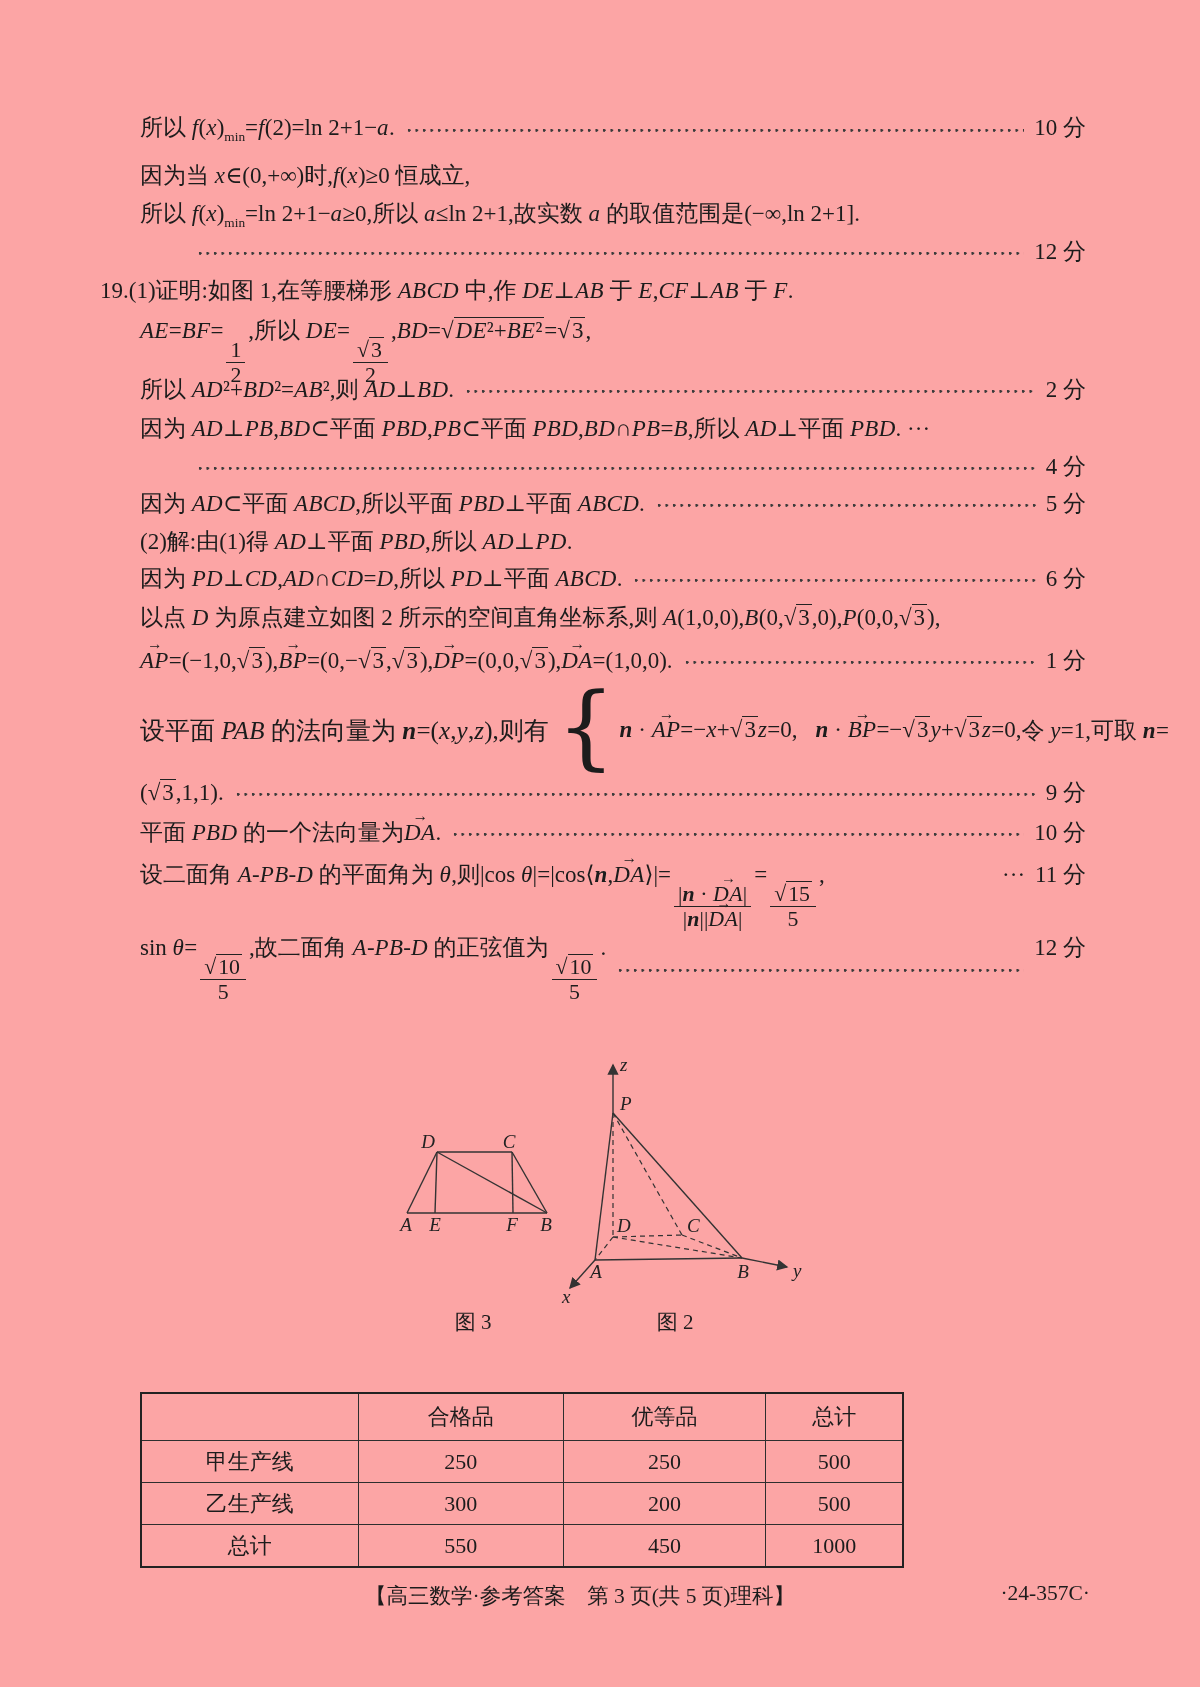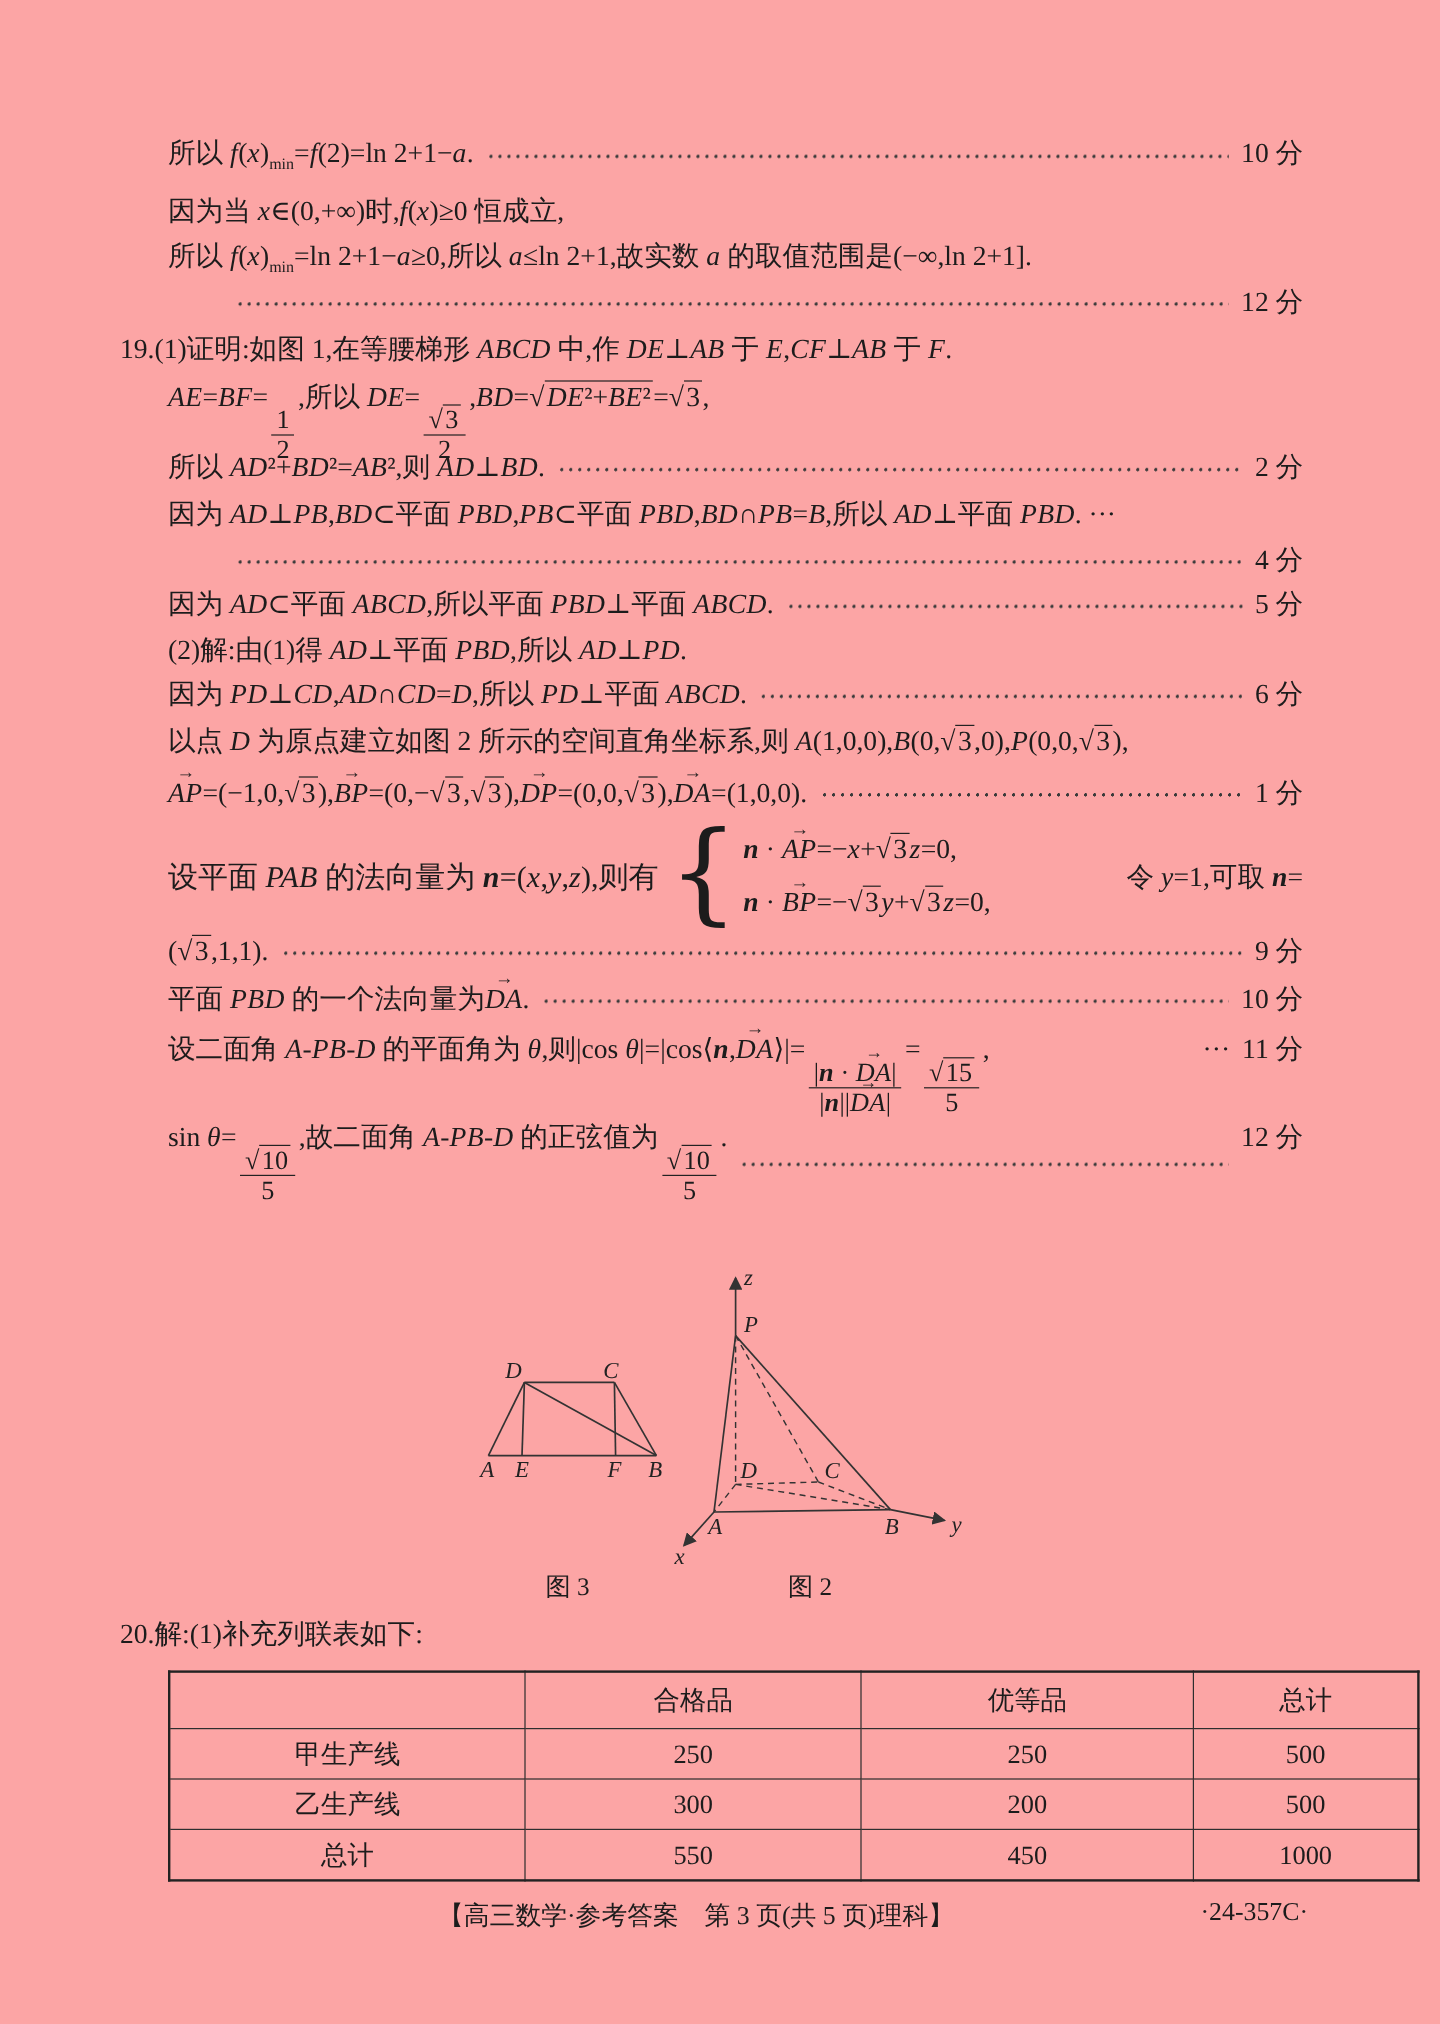--- a/index.html
+++ b/index.html
@@ -28,7 +28,7 @@
   .sys{position:absolute;left:140px;right:114px;top:688px;display:flex;align-items:center;}
   .sys .brace{font-size:92px;line-height:.85;font-weight:400;margin:0 4px 6px 8px;
               font-family:"DejaVu Serif",serif;}
-  .sys .eqs{display:flex;flex-direction:column;gap:18px;}
+  .sys .eqs{display:flex;flex-direction:row;gap:18px;}
   .sys .eq{font-size:23px;white-space:nowrap;}
   .sys .post{margin-left:auto;white-space:nowrap;font-size:23px;}
   .sys .pre{white-space:nowrap;font-size:25px;}

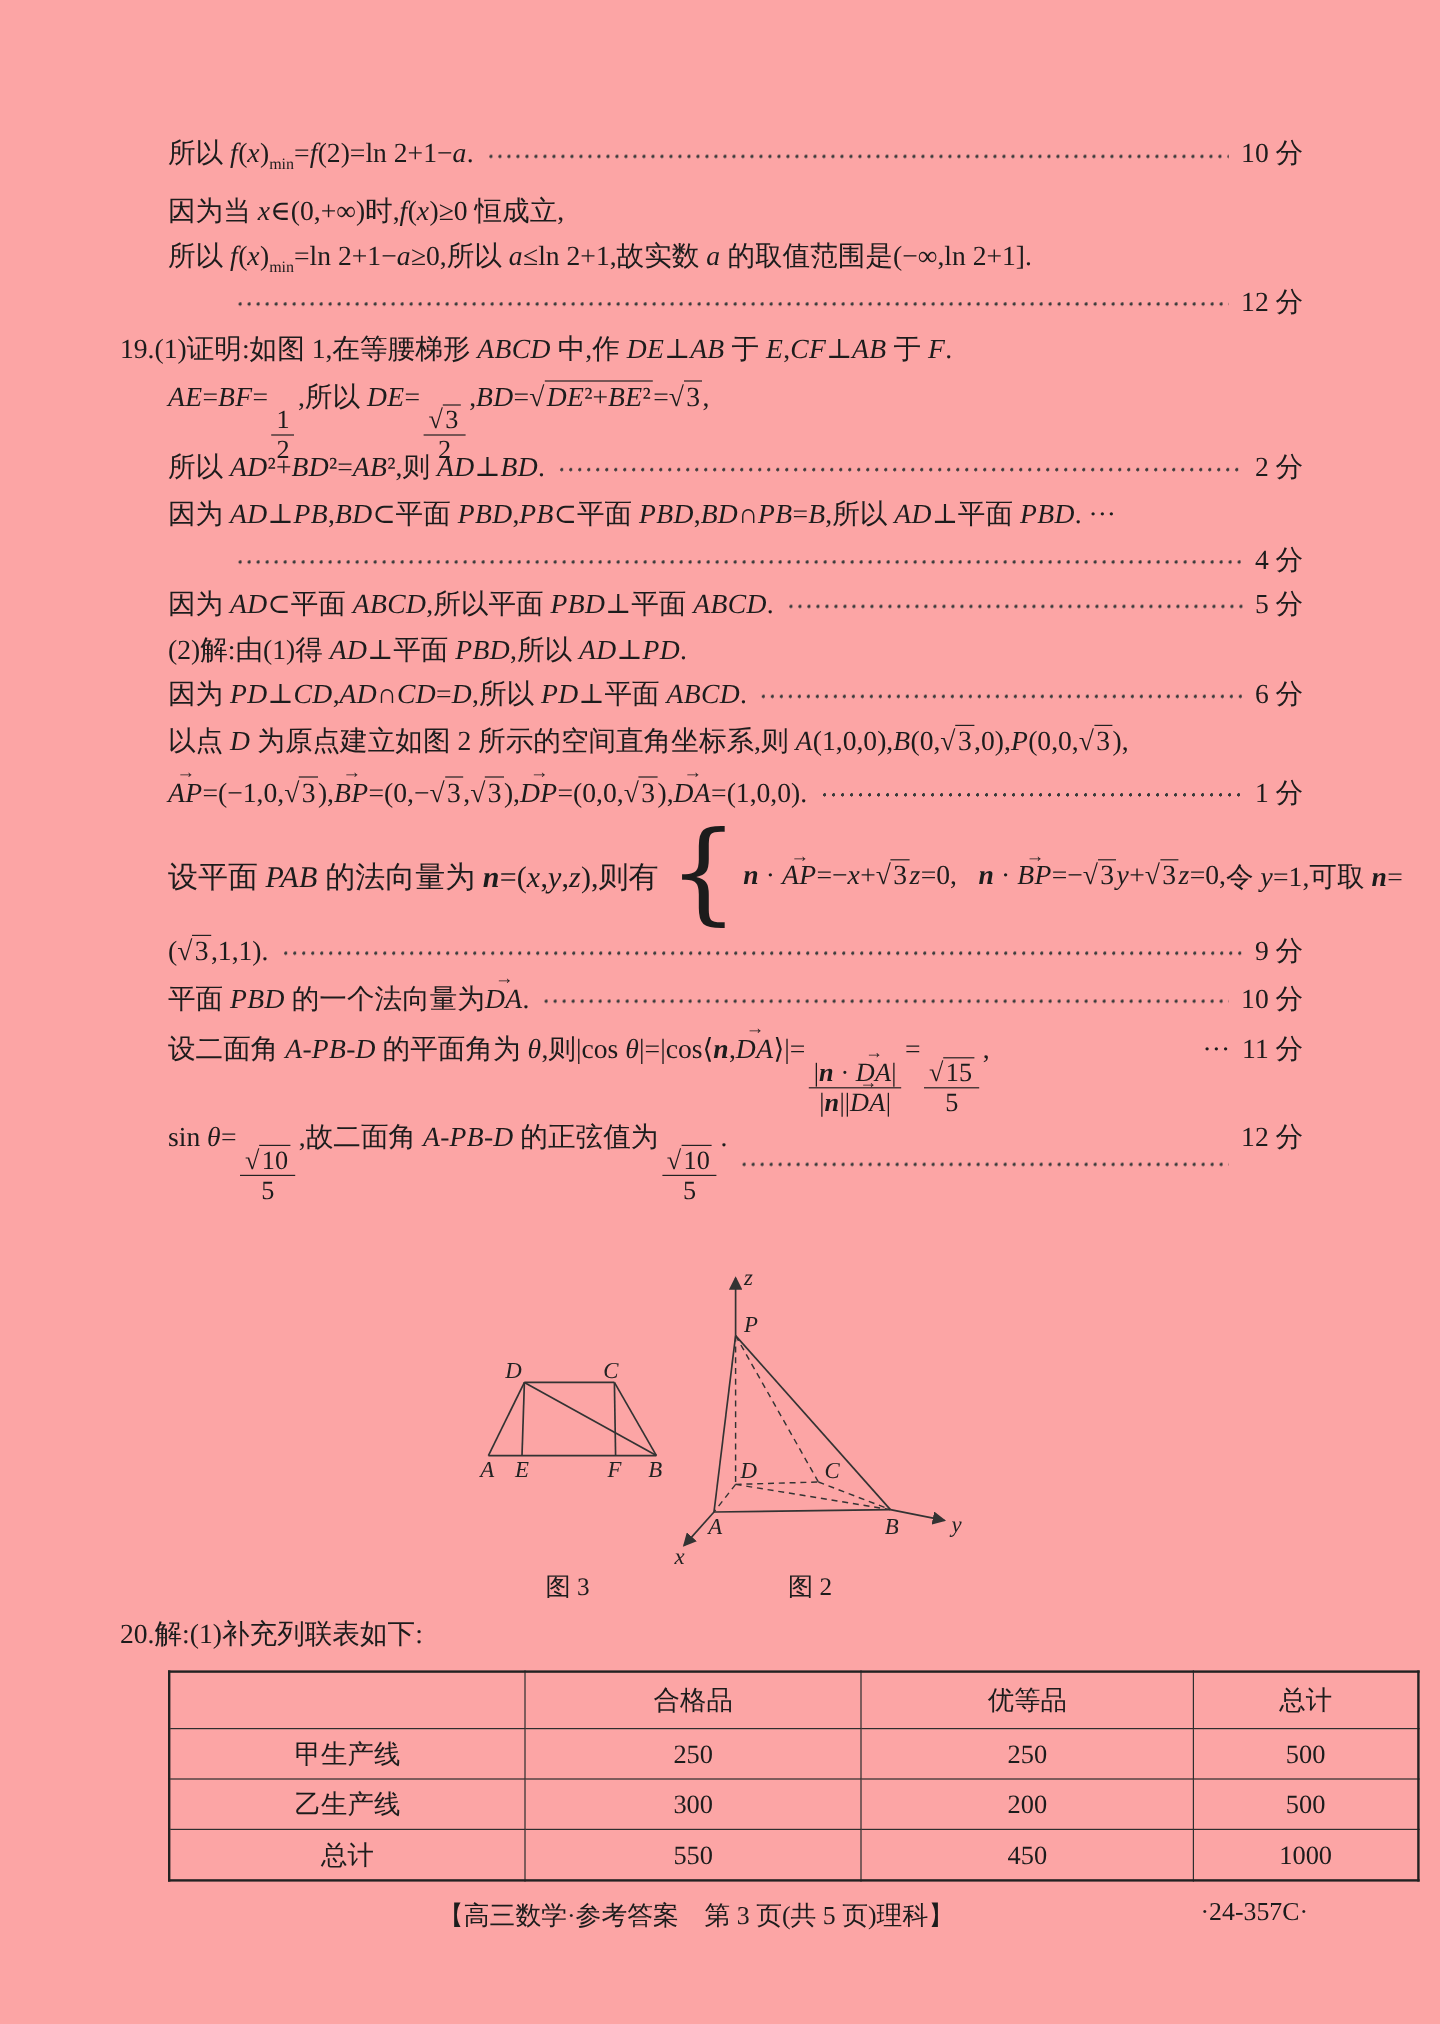--- a/index.html
+++ b/index.html
@@ -209,9 +209,6 @@
   <div class="figcap" style="left:393px;top:1308px">图 3</div>
   <div class="figcap" style="left:595px;top:1308px">图 2</div>
 
-  <div class="line hang" style="top:1347px">
-    <span class="t">20.解:(1)补充列联表如下:</span>
-  </div>
 
   <table class="ctable">
     <colgroup>

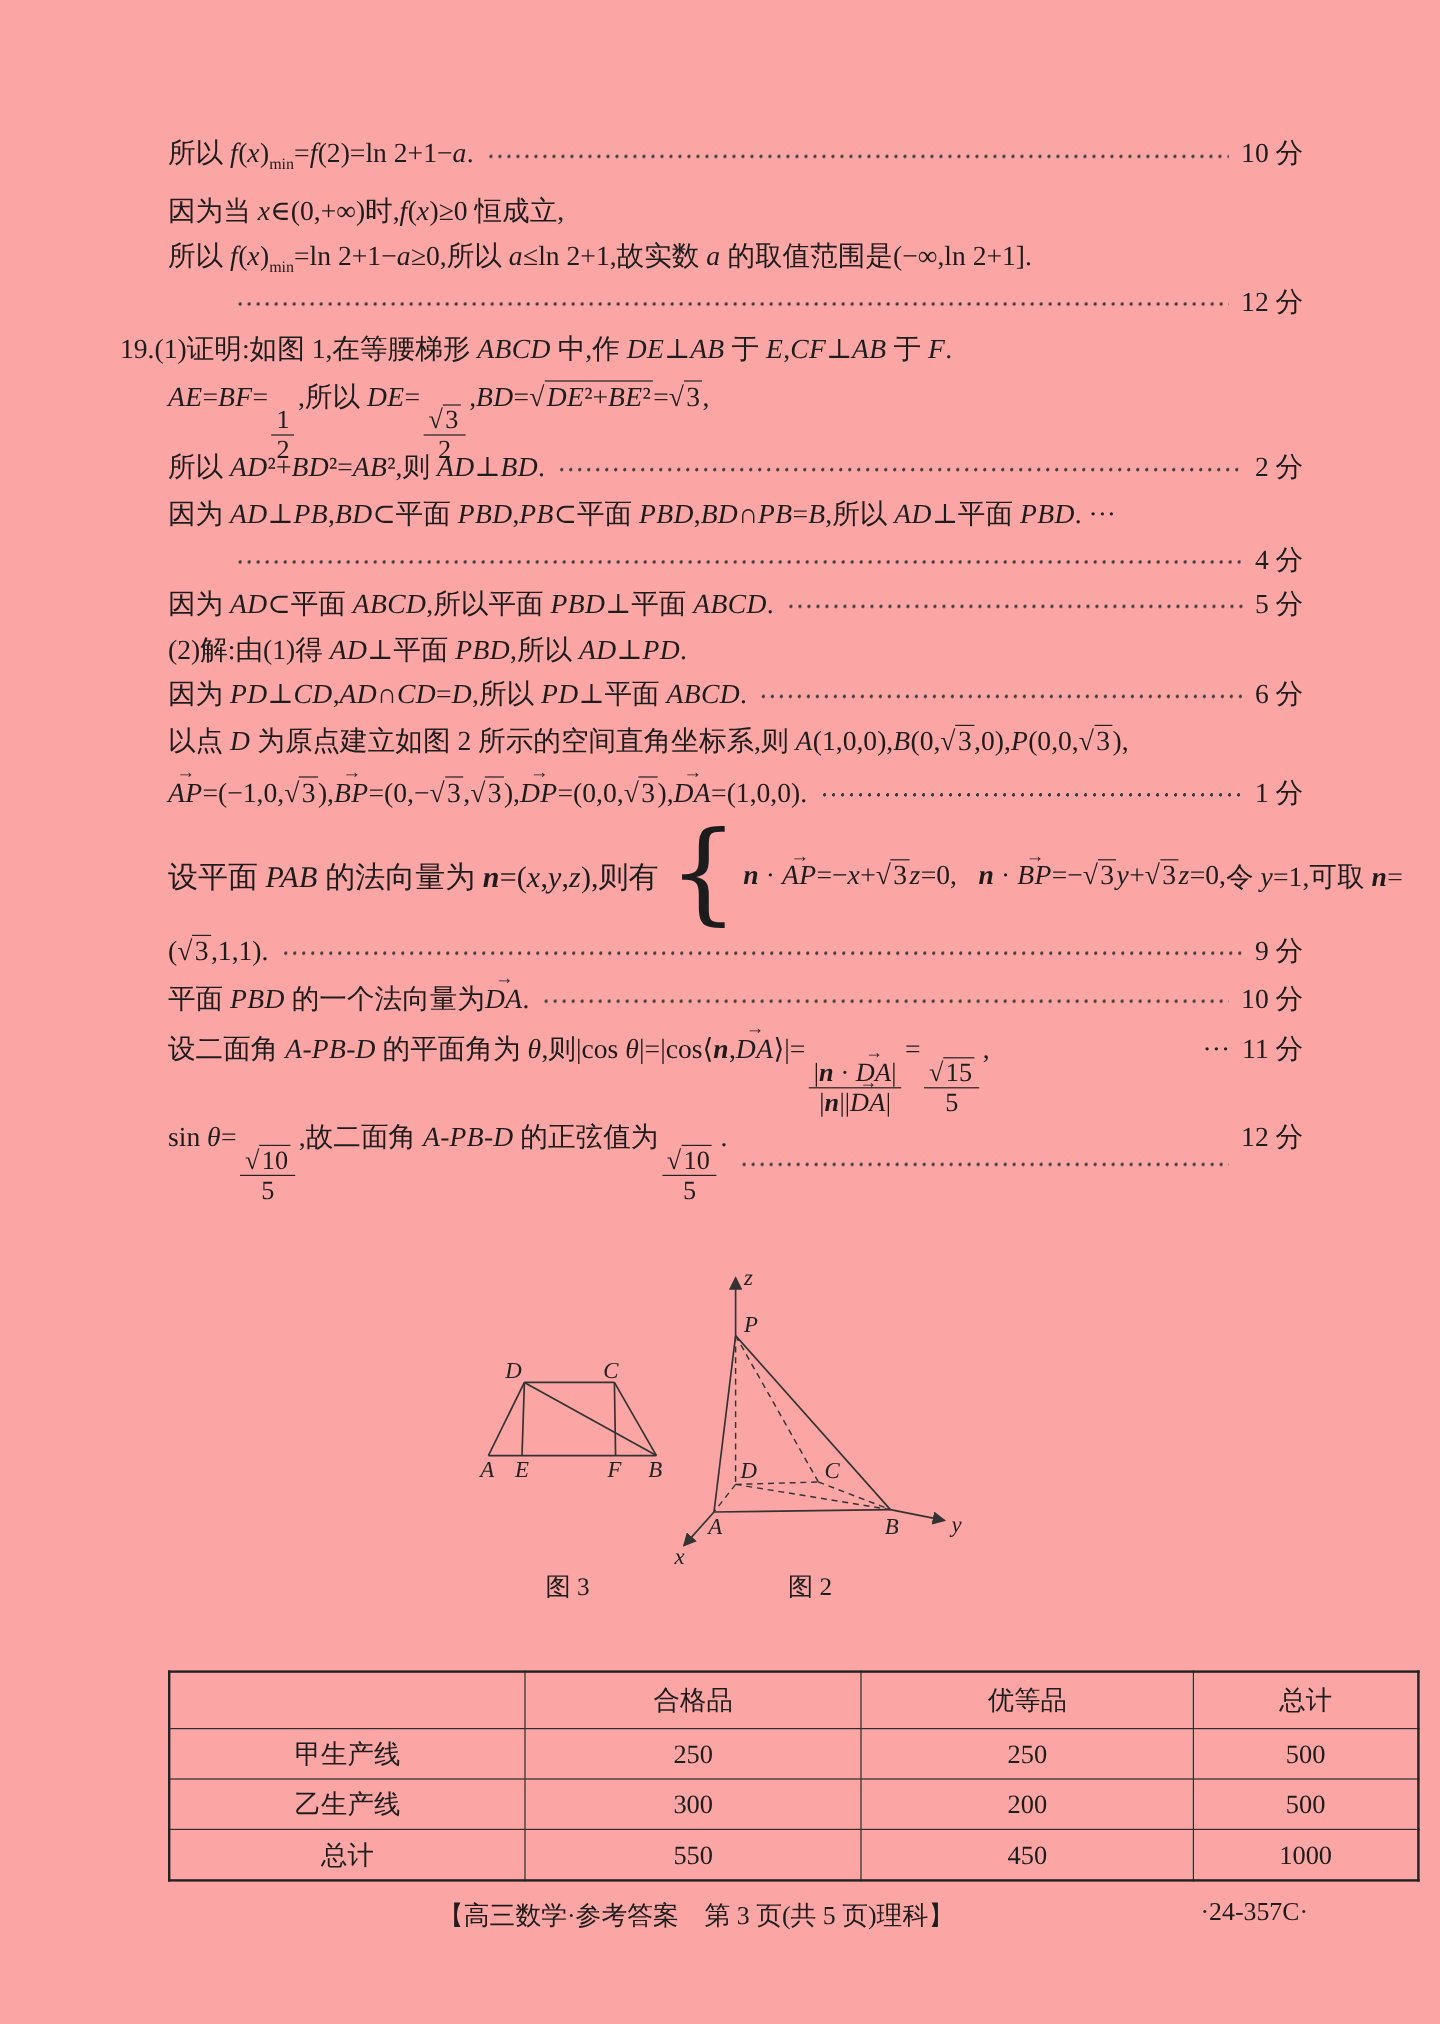--- a/index.html
+++ b/index.html
@@ -33,7 +33,7 @@
   .sys .post{margin-left:auto;white-space:nowrap;font-size:23px;}
   .sys .pre{white-space:nowrap;font-size:25px;}
   .figcap{position:absolute;width:160px;text-align:center;font-size:21px;}
-  .ctable{position:absolute;left:140px;top:1392px;width:1043px;border-collapse:collapse;
+  .ctable{position:absolute;left:140px;top:1392px;width:764px;border-collapse:collapse;
           font-size:22px;table-layout:fixed;border:2.5px solid #222;}
   .ctable th,.ctable td{border:1px solid #2e2e2e;height:41px;text-align:center;
           font-weight:normal;padding:0;}

